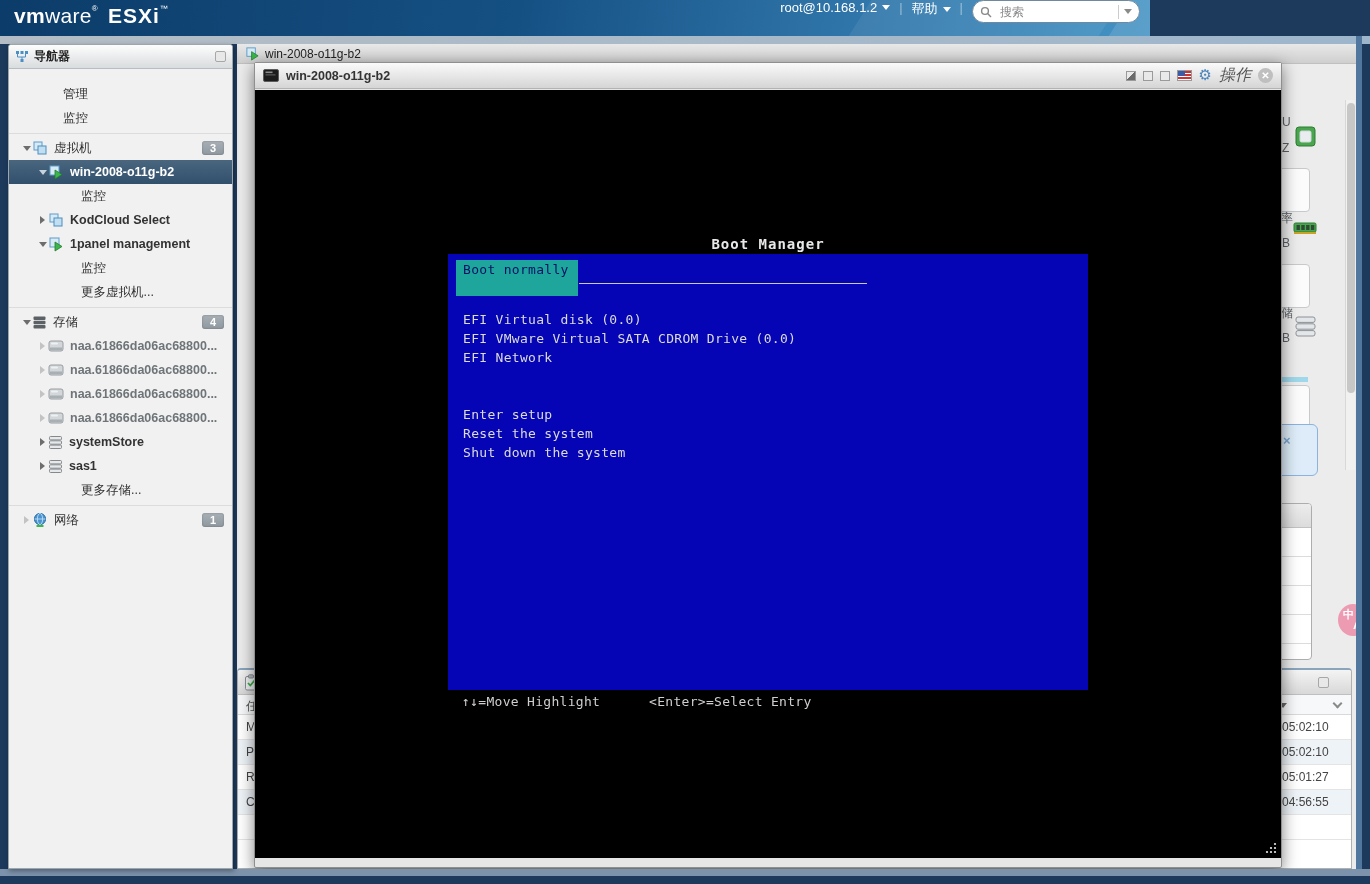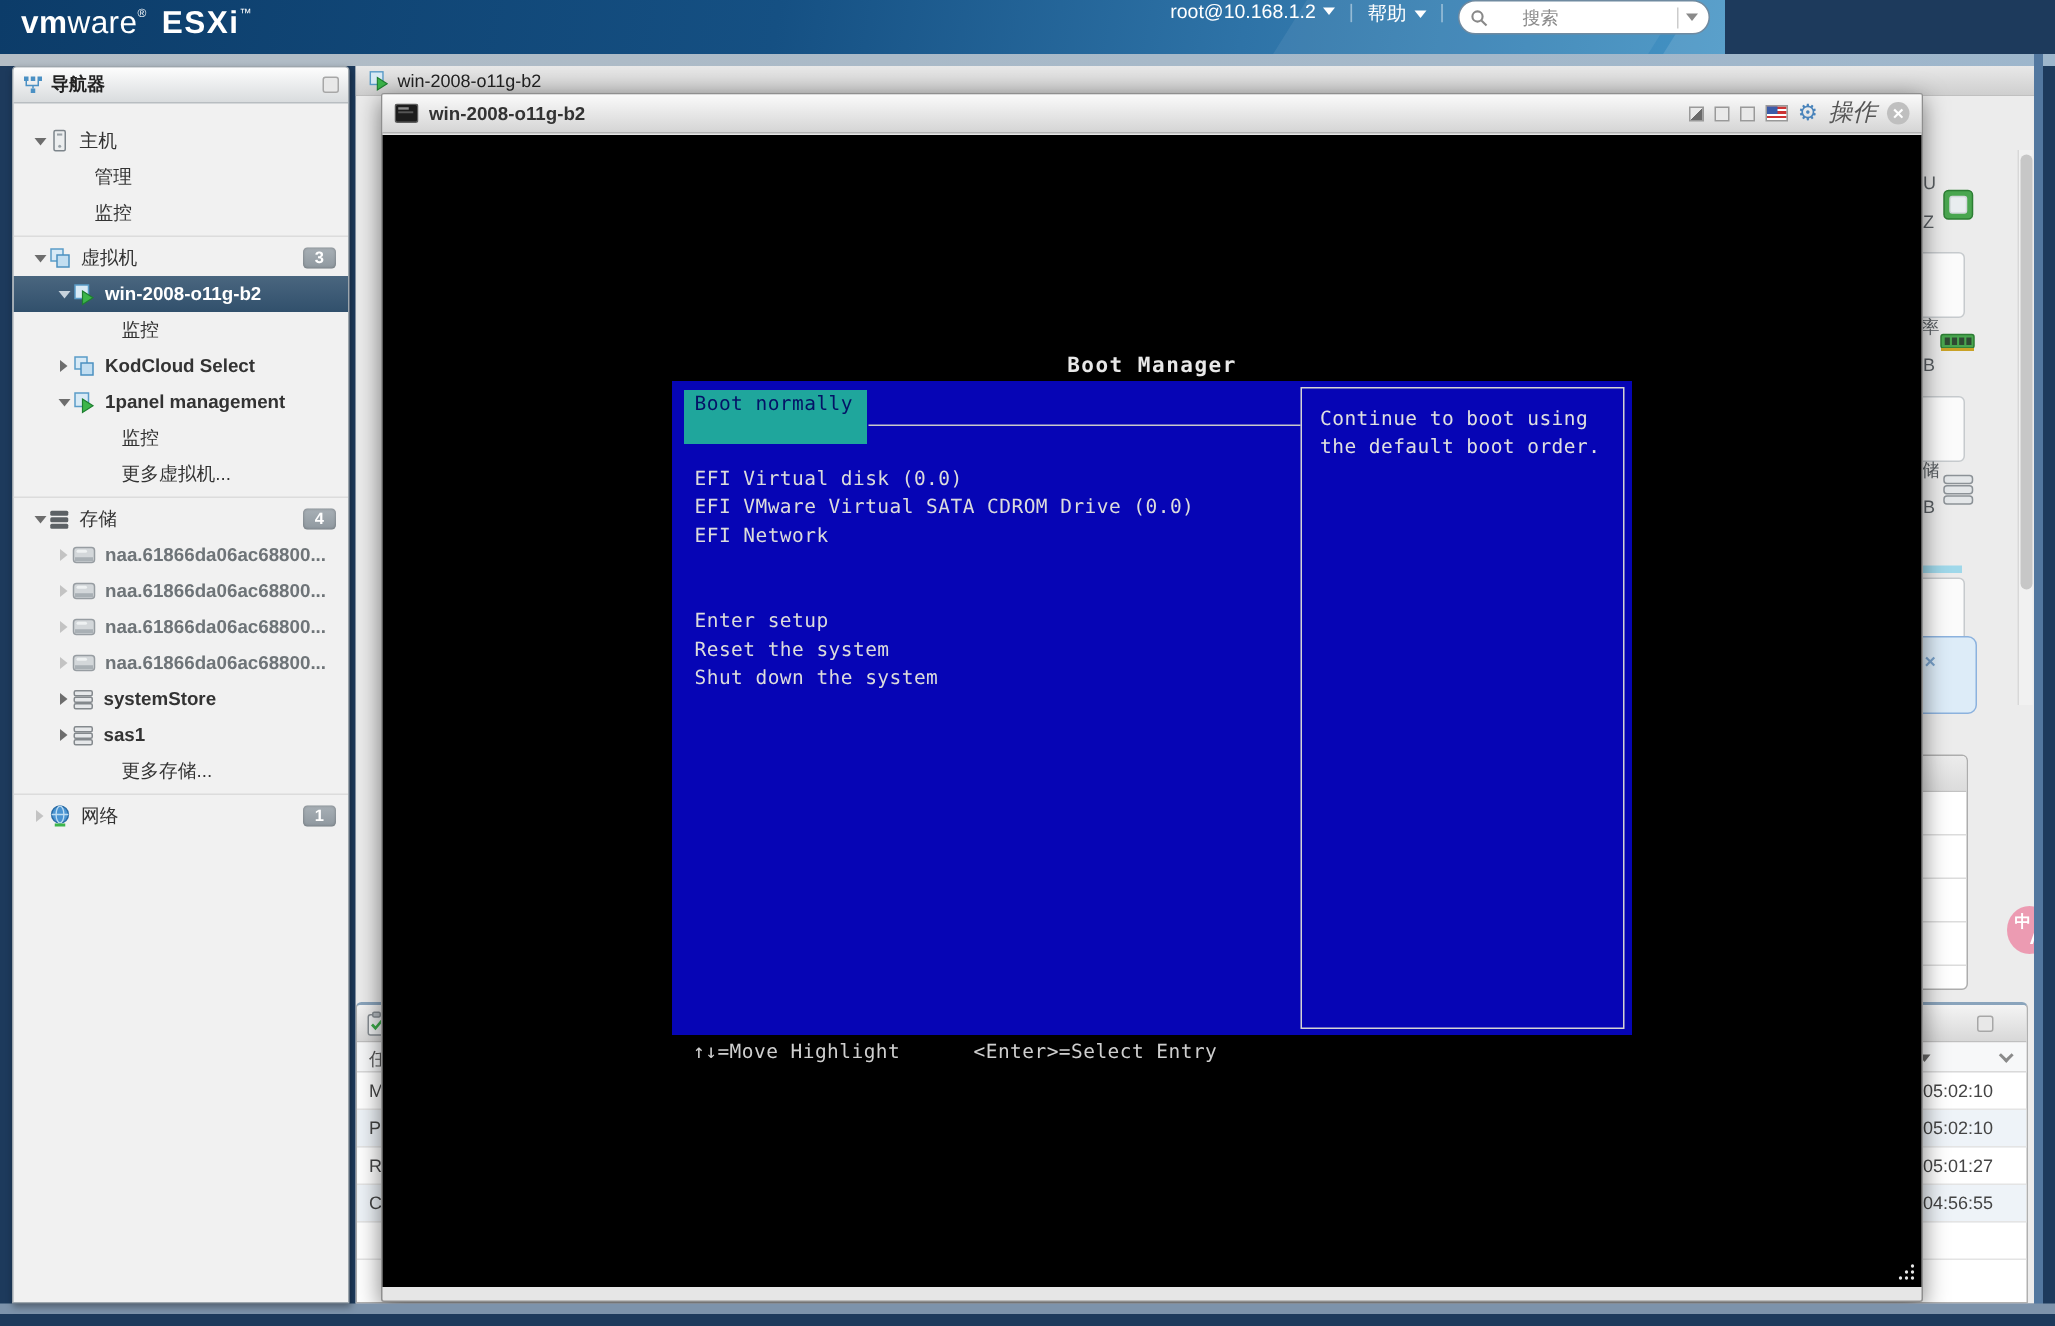--- a/index.html
+++ b/index.html
@@ -23,7 +23,7 @@
   .tb-sep { color:rgba(255,255,255,.45); }
   .menu-item { display:flex; align-items:center; cursor:pointer; }
   .search-pill { width:168px; height:23px; background:#fff; border:1px solid #6f8aa0; border-radius:12px; display:flex; align-items:center; padding:0 7px; }
-  .search-pill input { flex:1; border:none; outline:none; background:transparent; font-size:12px; color:#333; min-width:0; margin-left:23px; }
+  .search-pill input { flex:1; border:none; outline:none; background:transparent; font-size:12px; color:#333; min-width:0; margin-left:8px; }
   .search-pill input::placeholder { color:#8a8a8a; }
   .pill-div { width:1px; height:14px; background:#ccc; margin:0 5px; }
   .caret-gray { display:inline-block; width:0; height:0; border-left:4px solid transparent; border-right:4px solid transparent; border-top:5px solid #8a8a8a; }

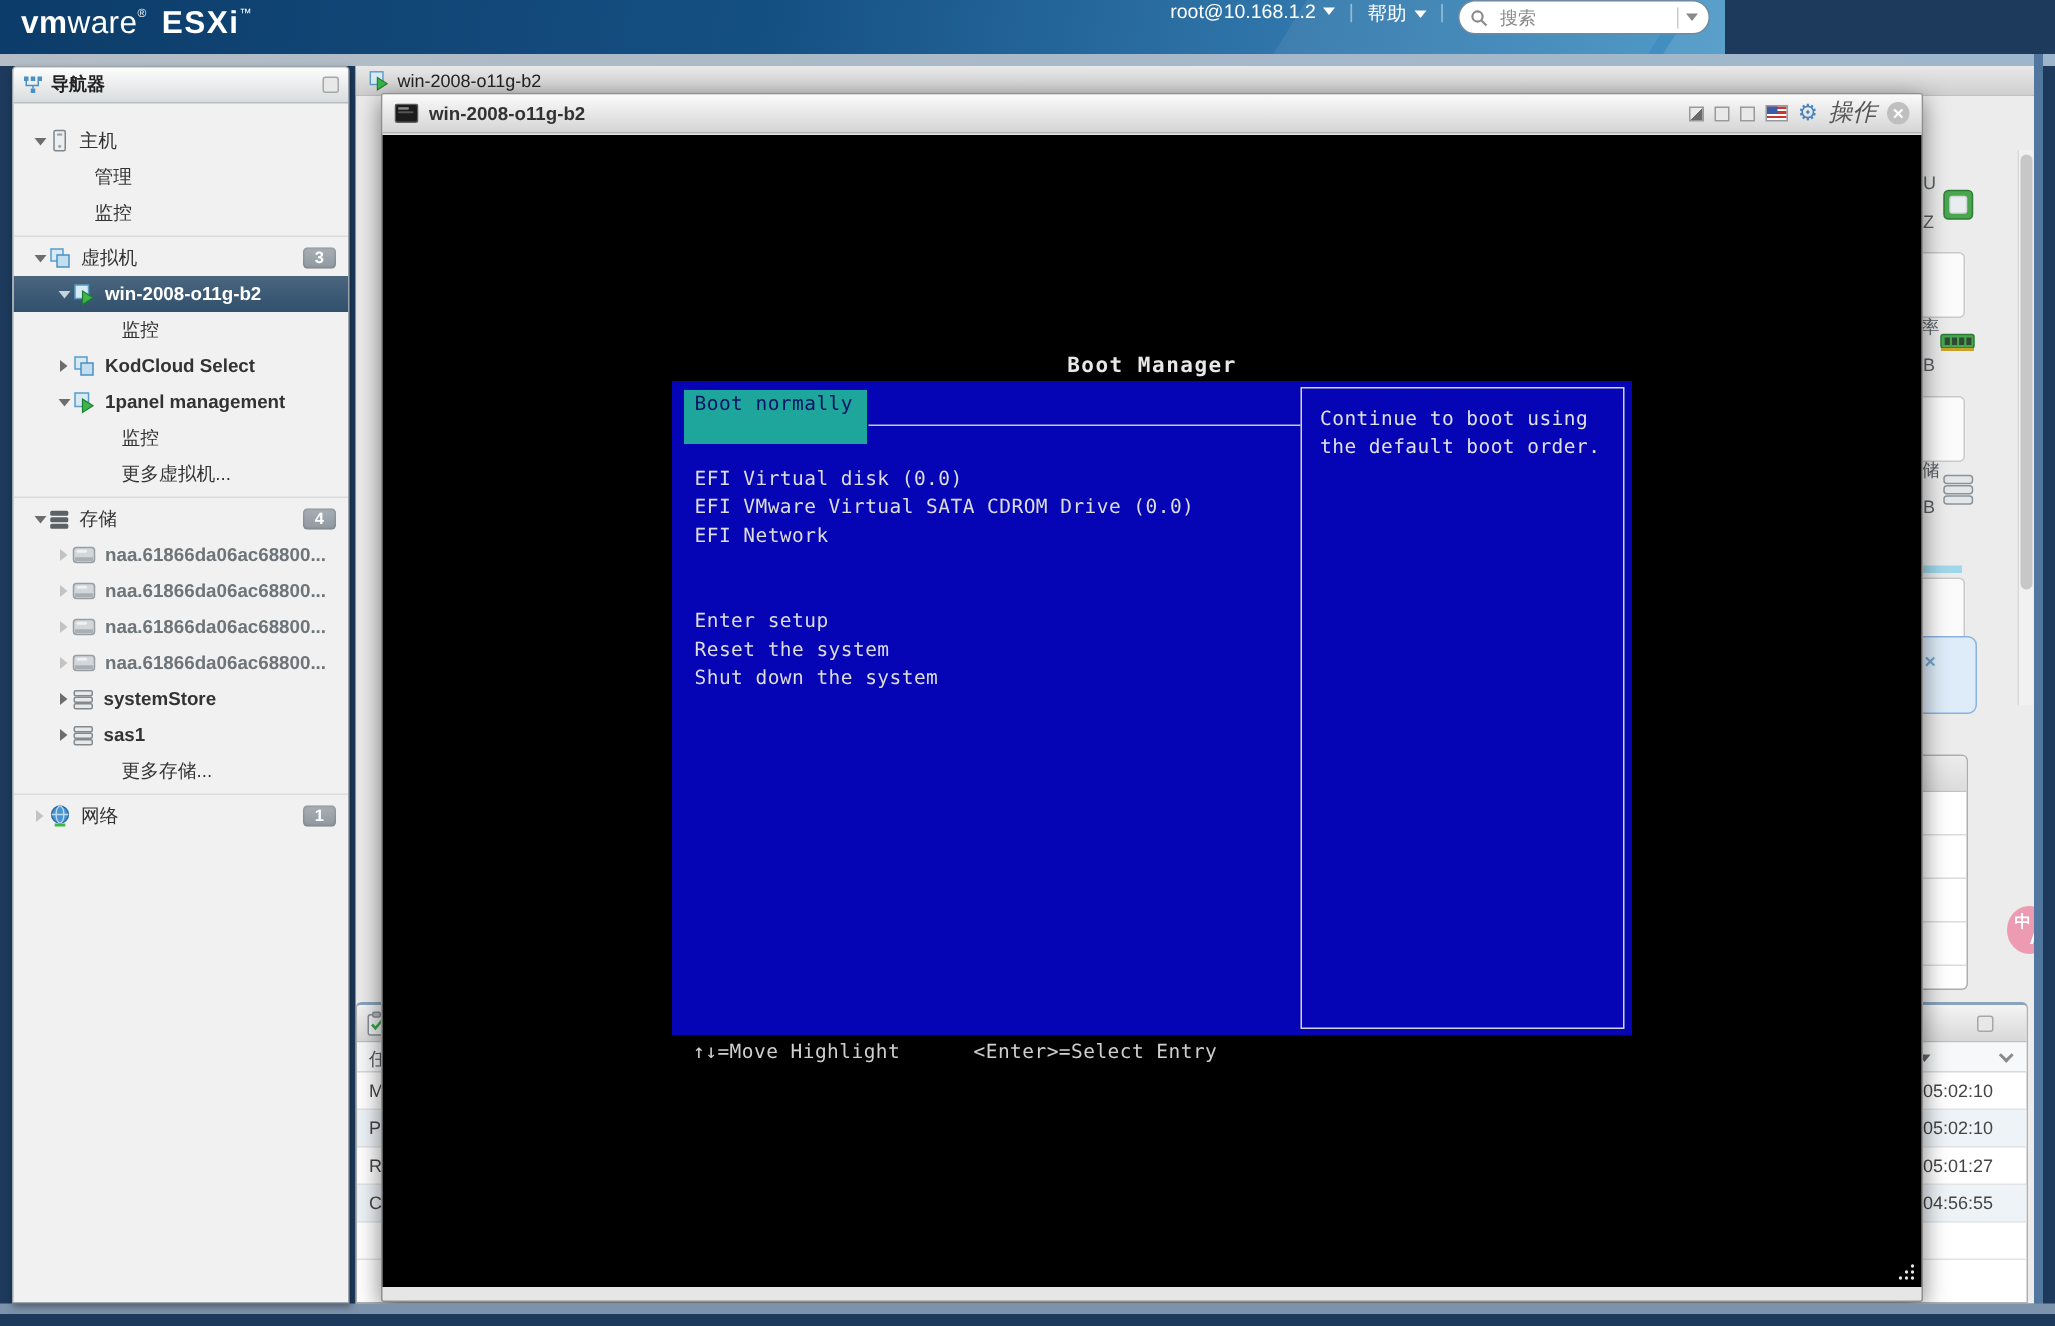--- a/index.html
+++ b/index.html
@@ -181,19 +181,6 @@
     <span class="mini-sq"></span>
   </div>
   <div class="tree">
-    <div class="trow p12">
-      <span class="tw">
-          <span class="arr-d"></span>
-        </span>
-      <span class="ticon">
-          <svg width="15" height="16" viewBox="0 0 15 16">
-            <rect x="4" y="1" width="7.5" height="13.5" rx="1" fill="#eceeef" stroke="#7d858b"></rect>
-            <rect x="6" y="3" width="3.5" height="1.4" fill="#9aa2a8"></rect>
-            <circle cx="7.8" cy="11.5" r="1" fill="#9aa2a8"></circle>
-          </svg>
-        </span>
-      <span class="lbl">主机</span>
-    </div>
     <div class="trow p48">
         <span class="lbl">管理</span>
       </div>

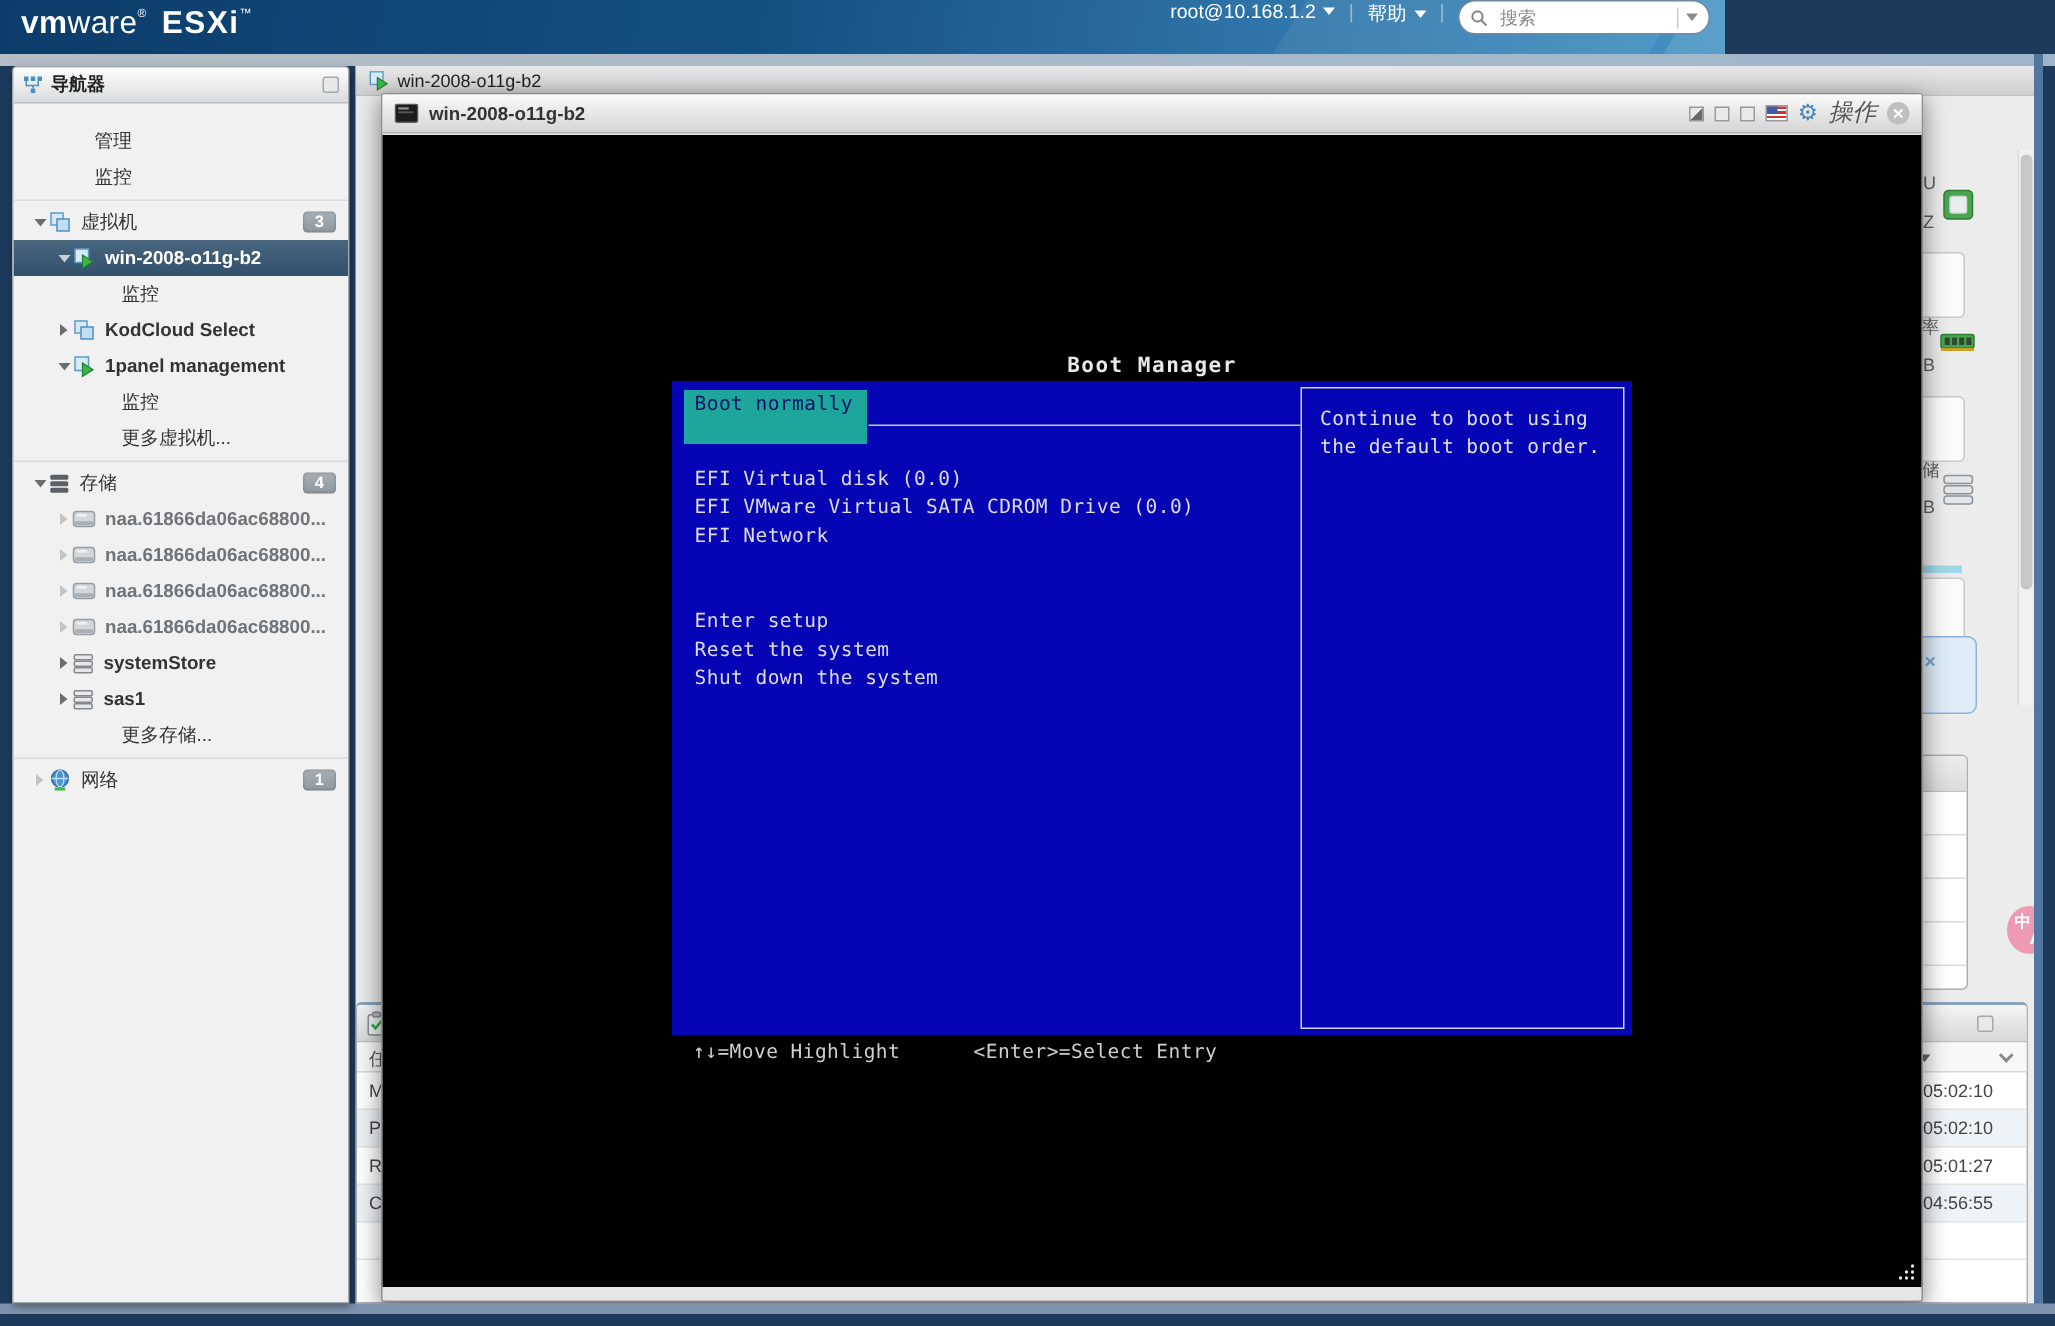--- a/index.html
+++ b/index.html
@@ -481,12 +481,6 @@
           <div>Reset the system</div>
           <div>Shut down the system</div>
         </div>
-        <div class="bp-sub">
-          <div class="bp-sub-text">
-            <div>Continue to boot using</div>
-            <div>the default boot order.</div>
-          </div>
-        </div>
       </div>
       <div class="boot-hint hint1">↑↓=Move Highlight</div>
       <div class="boot-hint hint2">&lt;Enter&gt;=Select Entry</div>

